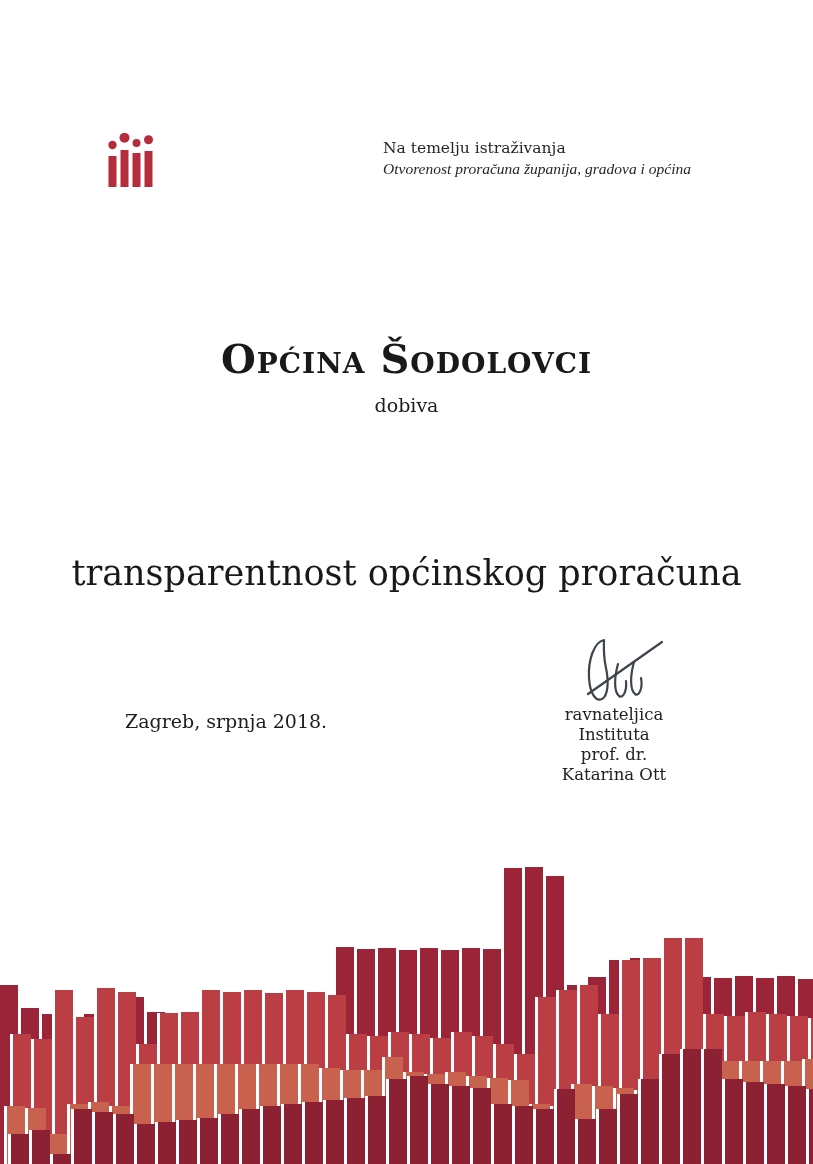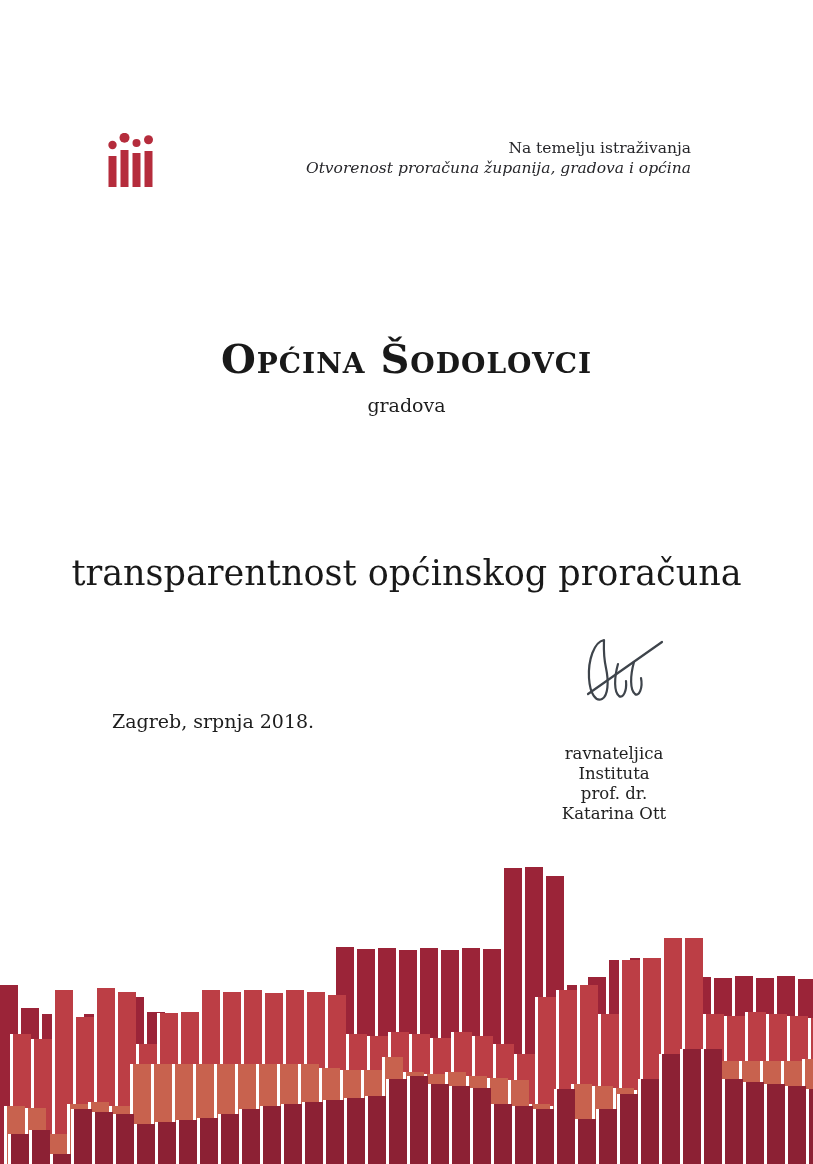--- a/index.html
+++ b/index.html
@@ -21,7 +21,7 @@
   }
   .research-note{
     position:absolute;right:122px;top:139px;
-    text-align:right;font-size:15.5px;line-height:19.5px;color:var(--note-ink,#26262a);
+    text-align:left;font-size:15.5px;line-height:19.5px;color:var(--note-ink,#26262a);
   }
   .research-note .it{font-style:italic;}
   

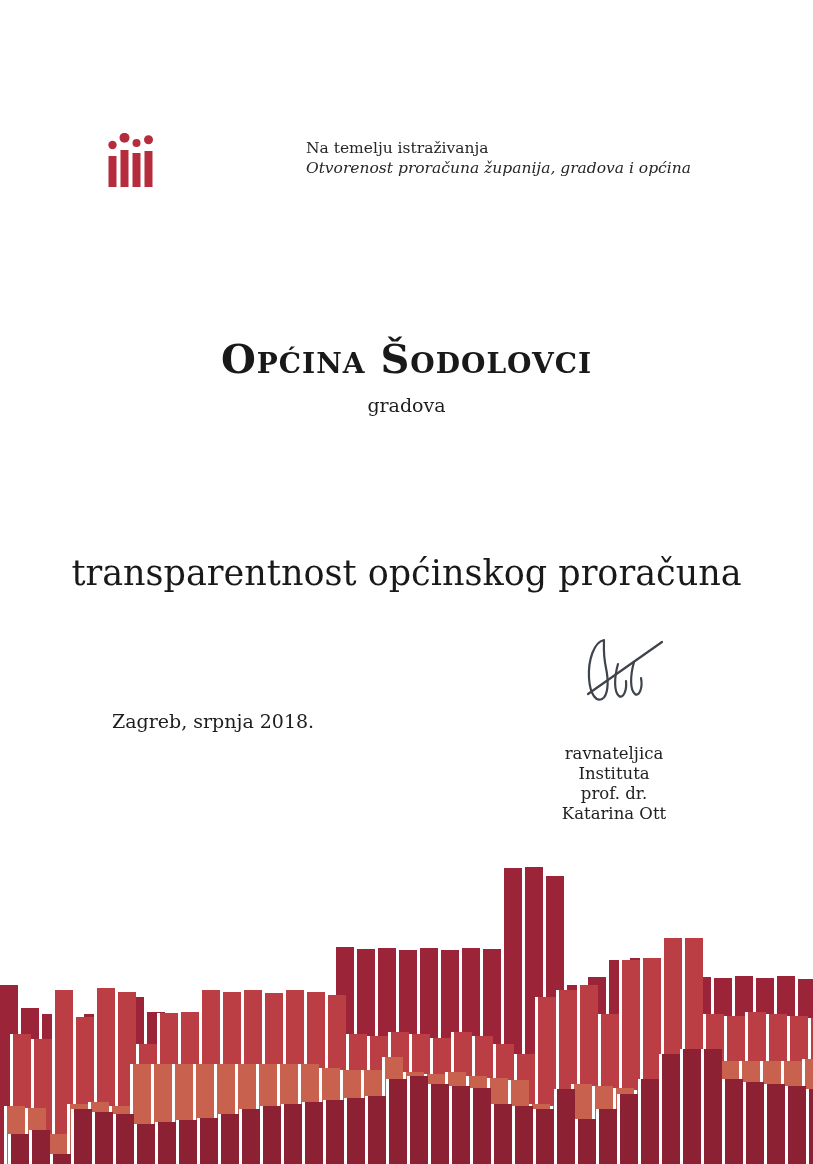--- a/index.html
+++ b/index.html
@@ -23,7 +23,7 @@
     position:absolute;right:122px;top:139px;
     text-align:left;font-size:15.5px;line-height:19.5px;color:var(--note-ink,#26262a);
   }
-  .research-note .it{font-style:italic;}
+  .research-note .it{font-style:italic;font-family:Liberation Serif, serif;}
   
   .cline{position:absolute;left:0;width:813px;text-align:center;}
   .recipient{

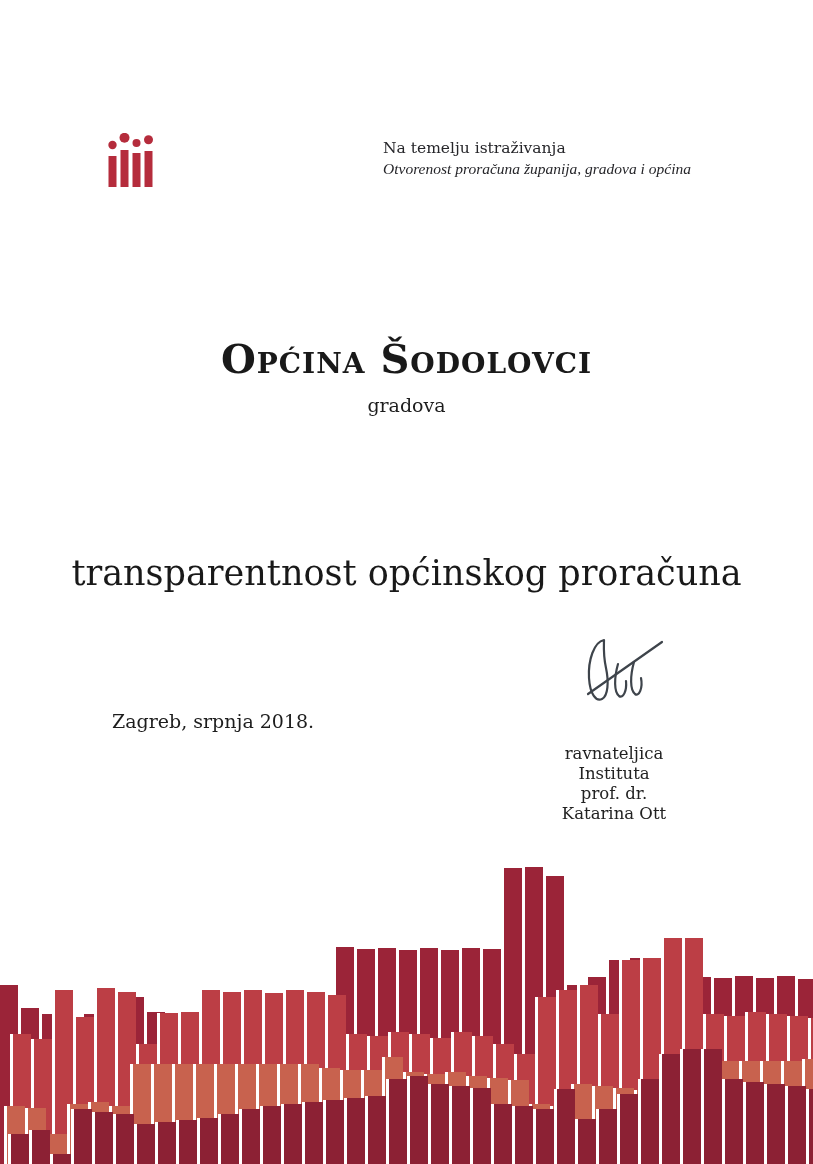--- a/index.html
+++ b/index.html
@@ -74,7 +74,7 @@
   </div>
 
   <div class="cline recipient">Općina Šodolovci</div>
-  <div class="cline receives">gradova</div>
+  <div class="cline receives">dobiva</div>
   <div class="cline subject">transparentnost općinskog proračuna</div>
 
   <div class="place-date">Zagreb, srpnja 2018.</div>

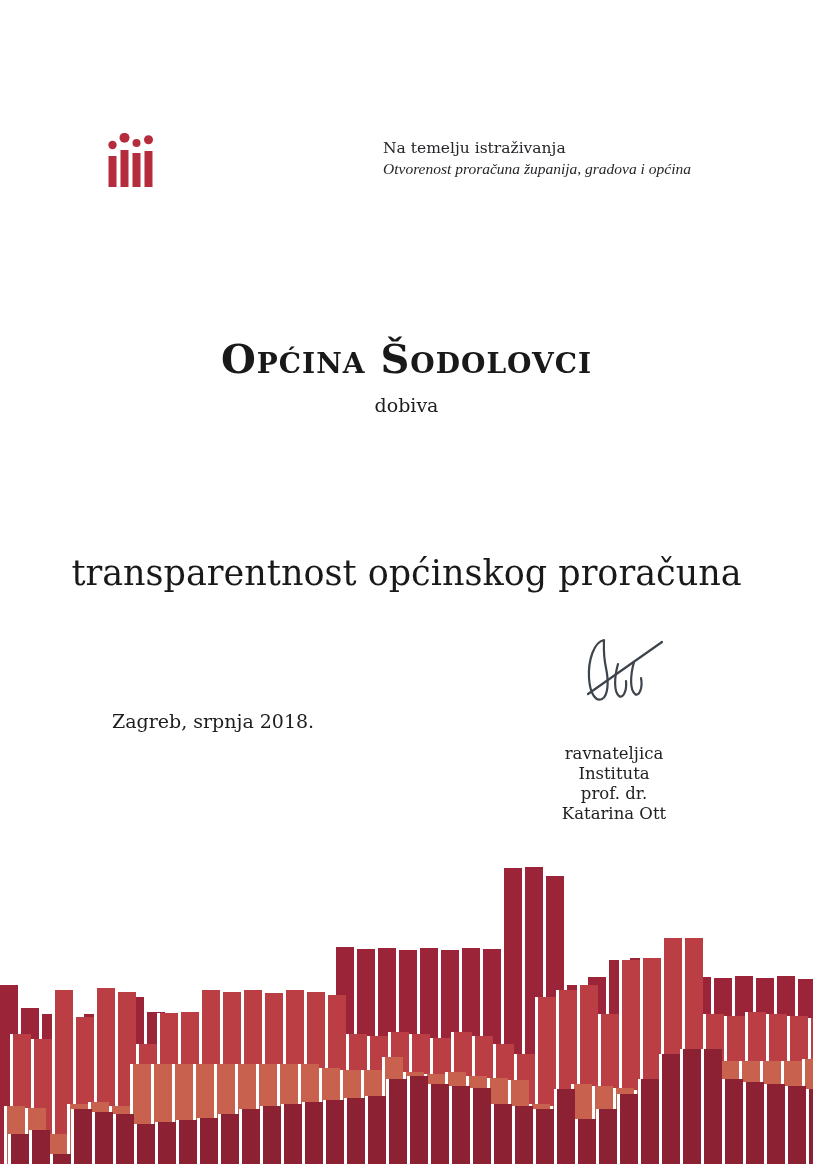--- a/index.html
+++ b/index.html
@@ -38,7 +38,7 @@
   .for-word{top:524px;font-size:19px;}
   .subject{top:553px;font-size:35px;color:var(--heading,#191919);}
   
-  .place-date{position:absolute;left:112px;top:710px;font-size:19px;}
+  .place-date{position:absolute;left:125px;top:710px;font-size:19px;}
   .signature-script{position:absolute;left:578px;top:636px;width:90px;height:75px;}
   .signature-text{
     position:absolute;left:548px;top:705px;width:132px;

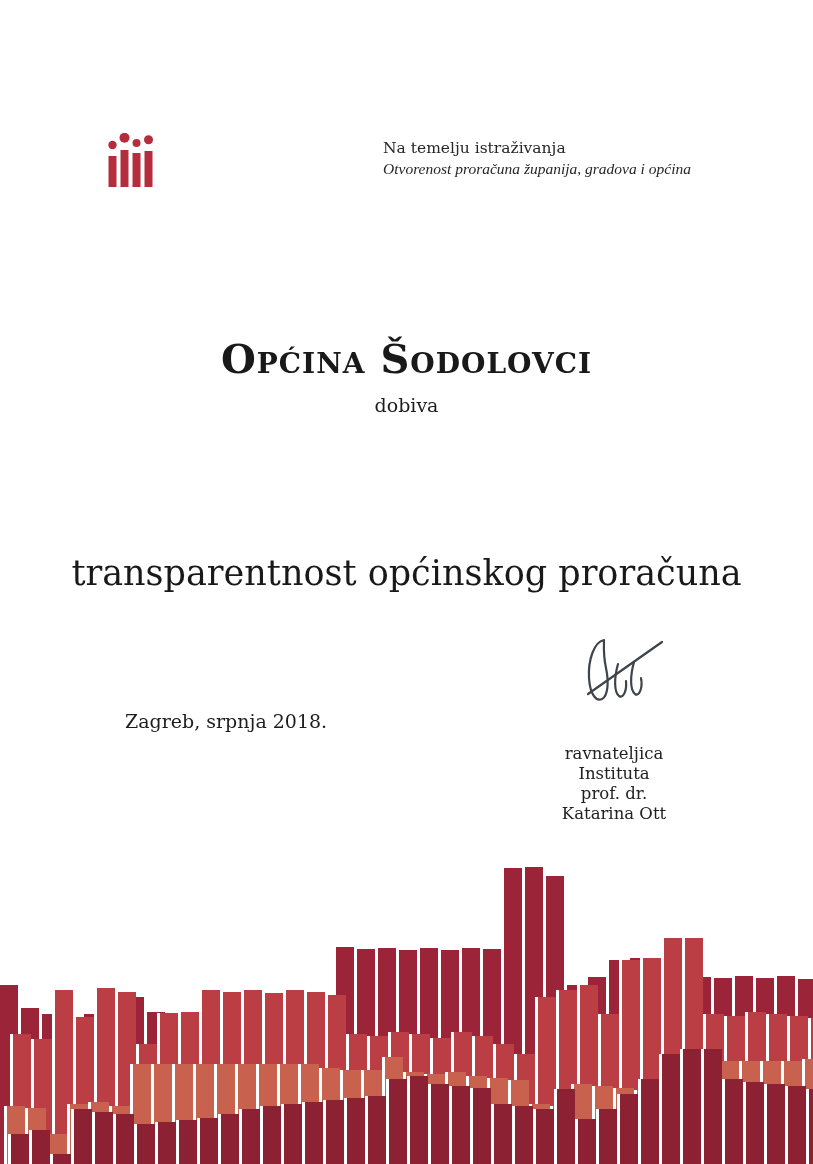--- a/index.html
+++ b/index.html
@@ -42,7 +42,7 @@
   .signature-script{position:absolute;left:578px;top:636px;width:90px;height:75px;}
   .signature-text{
     position:absolute;left:548px;top:705px;width:132px;
-    text-align:center;font-size:16.5px;line-height:20px;color:#222;margin-top:39px;
+    text-align:center;font-size:16.5px;line-height:20px;color:#222;
   }
   
   #skyline{position:absolute;left:0;bottom:0;width:813px;height:310px;}

